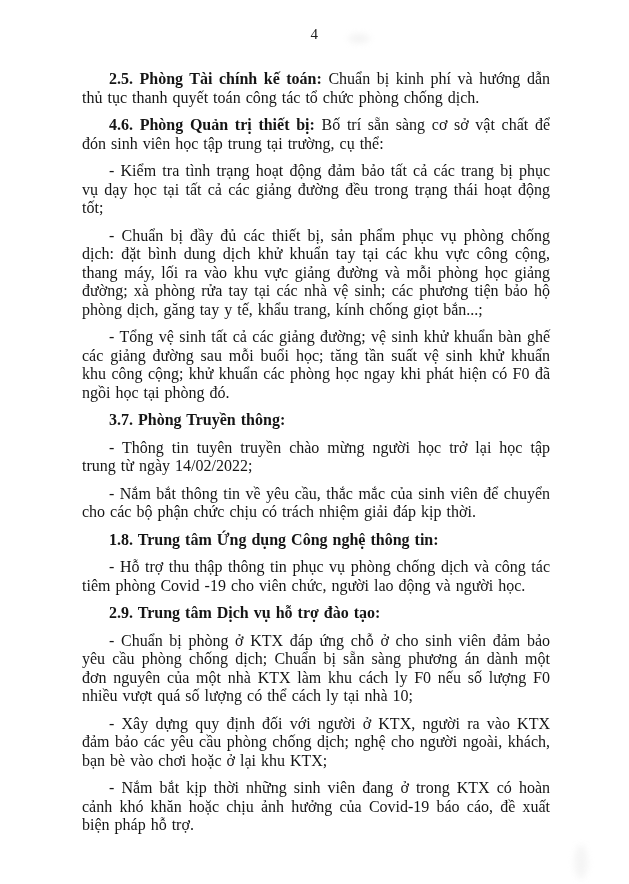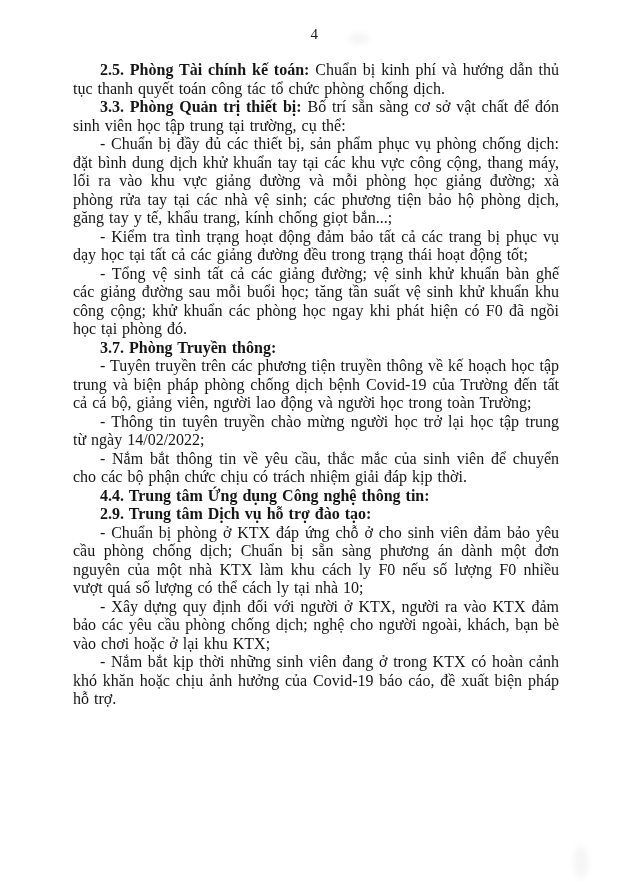--- a/index.html
+++ b/index.html
@@ -41,7 +41,7 @@
     text-justify: inter-word;
   }
   .para {
-    margin: 0;
+    margin: 9px;
     padding: 0;
     text-indent: 27px;
     word-spacing: 1px;

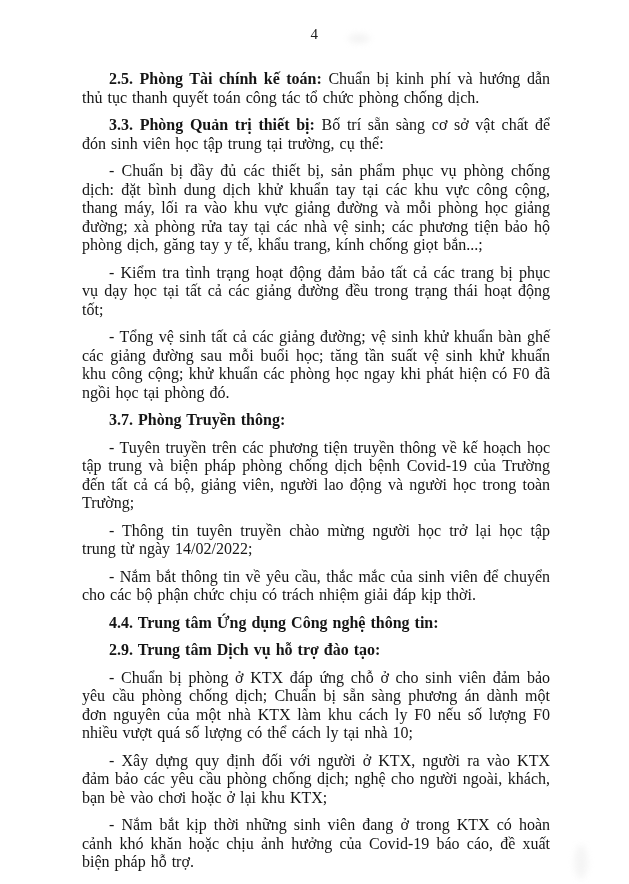--- a/index.html
+++ b/index.html
@@ -84,7 +84,7 @@
 
     <p class="para"><span class="b">2.5. Phòng Tài chính kế toán:</span> <span>Chuẩn bị kinh phí và hướng dẫn thủ tục thanh quyết toán công tác tổ chức phòng chống dịch.</span></p>
 
-    <p class="para"><span class="b">3.3. Phòng Quản trị thiết bị:</span> <span>Bố trí sẵn sàng cơ sở vật chất để đón sinh viên học tập trung tại trường, cụ thể:</span></p>
+    <p class="para"><span class="b">4.6. Phòng Quản trị thiết bị:</span> <span>Bố trí sẵn sàng cơ sở vật chất để đón sinh viên học tập trung tại trường, cụ thể:</span></p>
     <p class="para">- Chuẩn bị đầy đủ các thiết bị, sản phẩm phục vụ phòng chống dịch: đặt bình dung dịch khử khuẩn tay tại các khu vực công cộng, thang máy, lối ra vào khu vực giảng đường và mỗi phòng học giảng đường; xà phòng rửa tay tại các nhà vệ sinh; các phương tiện bảo hộ phòng dịch, găng tay y tế, khẩu trang, kính chống giọt bắn...;</p>
     <p class="para">- Kiểm tra tình trạng hoạt động đảm bảo tất cả các trang bị phục vụ dạy học tại tất cả các giảng đường đều trong trạng thái hoạt động tốt;</p>
     <p class="para">- Tổng vệ sinh tất cả các giảng đường; vệ sinh khử khuẩn bàn ghế các giảng đường sau mỗi buổi học; tăng tần suất vệ sinh khử khuẩn khu công cộng; khử khuẩn các phòng học ngay khi phát hiện có F0 đã ngồi học tại phòng đó.</p>

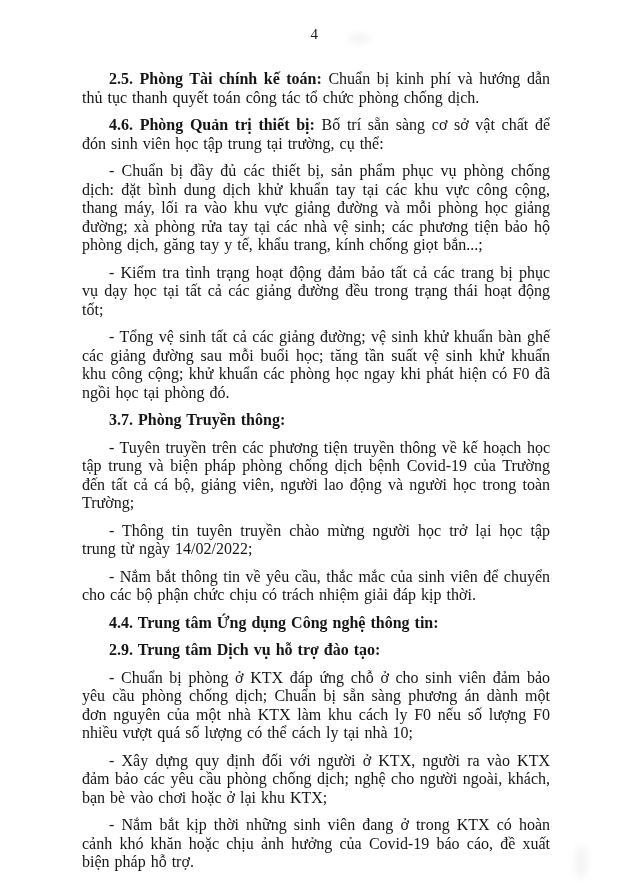--- a/index.html
+++ b/index.html
@@ -85,8 +85,8 @@
     <p class="para"><span class="b">2.5. Phòng Tài chính kế toán:</span> <span>Chuẩn bị kinh phí và hướng dẫn thủ tục thanh quyết toán công tác tổ chức phòng chống dịch.</span></p>
 
     <p class="para"><span class="b">4.6. Phòng Quản trị thiết bị:</span> <span>Bố trí sẵn sàng cơ sở vật chất để đón sinh viên học tập trung tại trường, cụ thể:</span></p>
+    <p class="para">- Kiểm tra tình trạng hoạt động đảm bảo tất cả các trang bị phục vụ dạy học tại tất cả các giảng đường đều trong trạng thái hoạt động tốt;</p>
     <p class="para">- Chuẩn bị đầy đủ các thiết bị, sản phẩm phục vụ phòng chống dịch: đặt bình dung dịch khử khuẩn tay tại các khu vực công cộng, thang máy, lối ra vào khu vực giảng đường và mỗi phòng học giảng đường; xà phòng rửa tay tại các nhà vệ sinh; các phương tiện bảo hộ phòng dịch, găng tay y tế, khẩu trang, kính chống giọt bắn...;</p>
-    <p class="para">- Kiểm tra tình trạng hoạt động đảm bảo tất cả các trang bị phục vụ dạy học tại tất cả các giảng đường đều trong trạng thái hoạt động tốt;</p>
     <p class="para">- Tổng vệ sinh tất cả các giảng đường; vệ sinh khử khuẩn bàn ghế các giảng đường sau mỗi buổi học; tăng tần suất vệ sinh khử khuẩn khu công cộng; khử khuẩn các phòng học ngay khi phát hiện có F0 đã ngồi học tại phòng đó.</p>
 
     <p class="para"><span class="b">3.7. Phòng Truyền thông:</span></p>

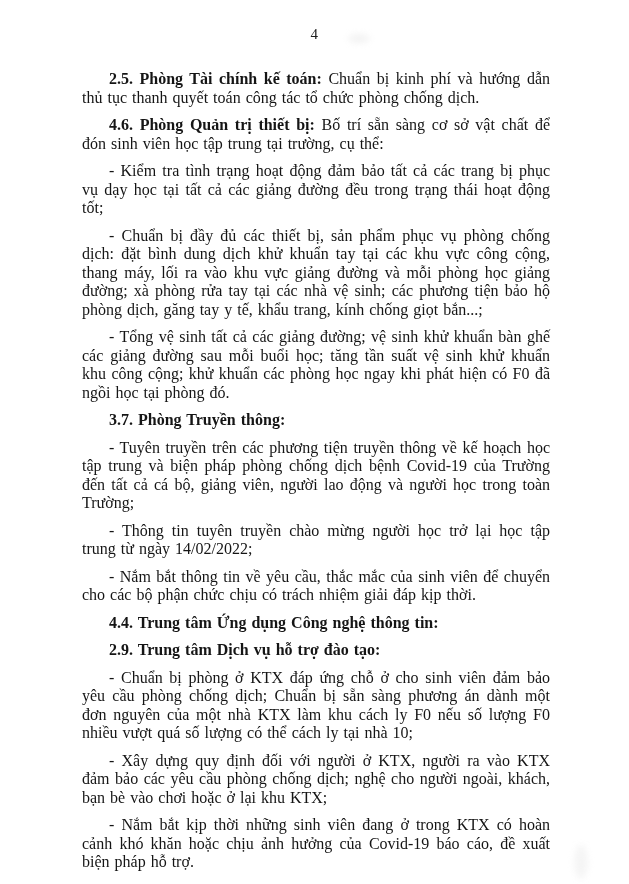--- a/index.html
+++ b/index.html
@@ -90,7 +90,6 @@
     <p class="para">- Tổng vệ sinh tất cả các giảng đường; vệ sinh khử khuẩn bàn ghế các giảng đường sau mỗi buổi học; tăng tần suất vệ sinh khử khuẩn khu công cộng; khử khuẩn các phòng học ngay khi phát hiện có F0 đã ngồi học tại phòng đó.</p>
 
     <p class="para"><span class="b">3.7. Phòng Truyền thông:</span></p>
-    <p class="para">- Tuyên truyền trên các phương tiện truyền thông về kế hoạch học tập trung và biện pháp phòng chống dịch bệnh Covid-19 của Trường đến tất cả cá bộ, giảng viên, người lao động và người học trong toàn Trường;</p>
     <p class="para">- Thông tin tuyên truyền chào mừng người học trở lại học tập trung từ ngày 14/02/2022;</p>
     <p class="para">- Nắm bắt thông tin về yêu cầu, thắc mắc của sinh viên để chuyển cho các bộ phận chức chịu có trách nhiệm giải đáp kịp thời.</p>
 

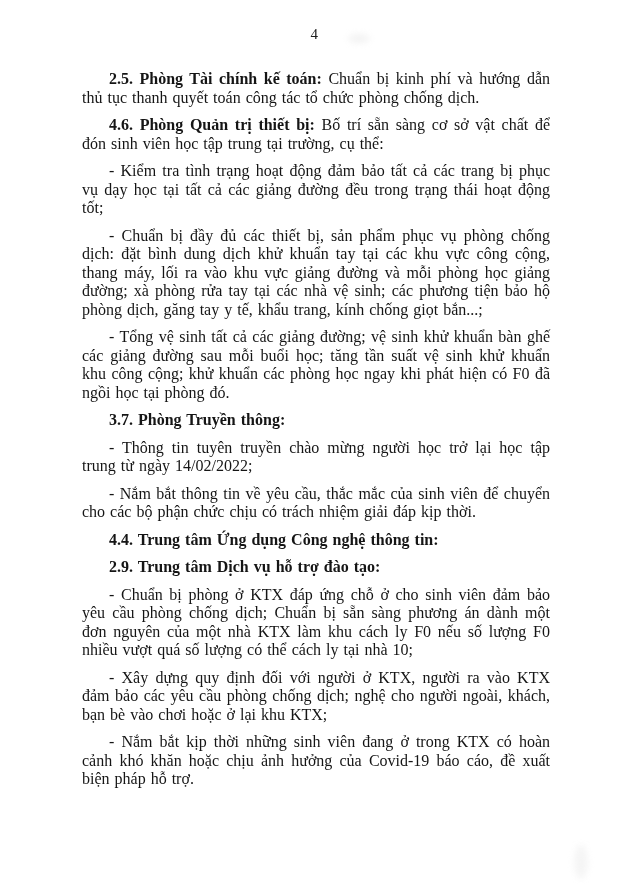--- a/index.html
+++ b/index.html
@@ -93,7 +93,7 @@
     <p class="para">- Thông tin tuyên truyền chào mừng người học trở lại học tập trung từ ngày 14/02/2022;</p>
     <p class="para">- Nắm bắt thông tin về yêu cầu, thắc mắc của sinh viên để chuyển cho các bộ phận chức chịu có trách nhiệm giải đáp kịp thời.</p>
 
-    <p class="para"><span class="b">4.4. Trung tâm Ứng dụng Công nghệ thông tin:</span></p>
+    <p class="para"><span class="b">1.8. Trung tâm Ứng dụng Công nghệ thông tin:</span></p>
 
     <p class="para"><span class="b">2.9. Trung tâm Dịch vụ hỗ trợ đào tạo:</span></p>
     <p class="para">- Chuẩn bị phòng ở KTX đáp ứng chỗ ở cho sinh viên đảm bảo yêu cầu phòng chống dịch; Chuẩn bị sẵn sàng phương án dành một đơn nguyên của một nhà KTX làm khu cách ly F0 nếu số lượng F0 nhiều vượt quá số lượng có thể cách ly tại nhà 10;</p>

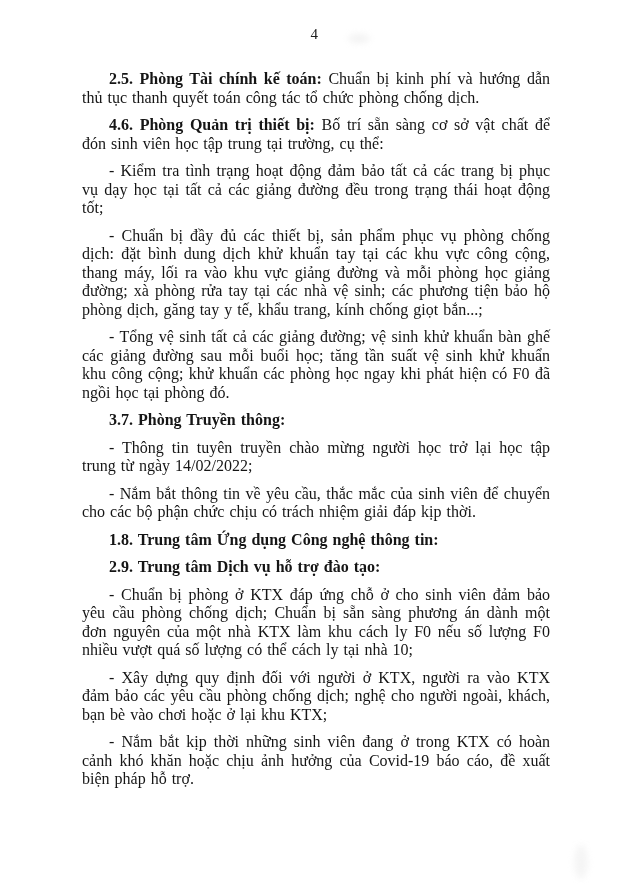--- a/index.html
+++ b/index.html
@@ -94,6 +94,7 @@
     <p class="para">- Nắm bắt thông tin về yêu cầu, thắc mắc của sinh viên để chuyển cho các bộ phận chức chịu có trách nhiệm giải đáp kịp thời.</p>
 
     <p class="para"><span class="b">1.8. Trung tâm Ứng dụng Công nghệ thông tin:</span></p>
+    <p class="para">- Hỗ trợ thu thập thông tin phục vụ phòng chống dịch và công tác tiêm phòng Covid -19 cho viên chức, người lao động và người học.</p>
 
     <p class="para"><span class="b">2.9. Trung tâm Dịch vụ hỗ trợ đào tạo:</span></p>
     <p class="para">- Chuẩn bị phòng ở KTX đáp ứng chỗ ở cho sinh viên đảm bảo yêu cầu phòng chống dịch; Chuẩn bị sẵn sàng phương án dành một đơn nguyên của một nhà KTX làm khu cách ly F0 nếu số lượng F0 nhiều vượt quá số lượng có thể cách ly tại nhà 10;</p>

